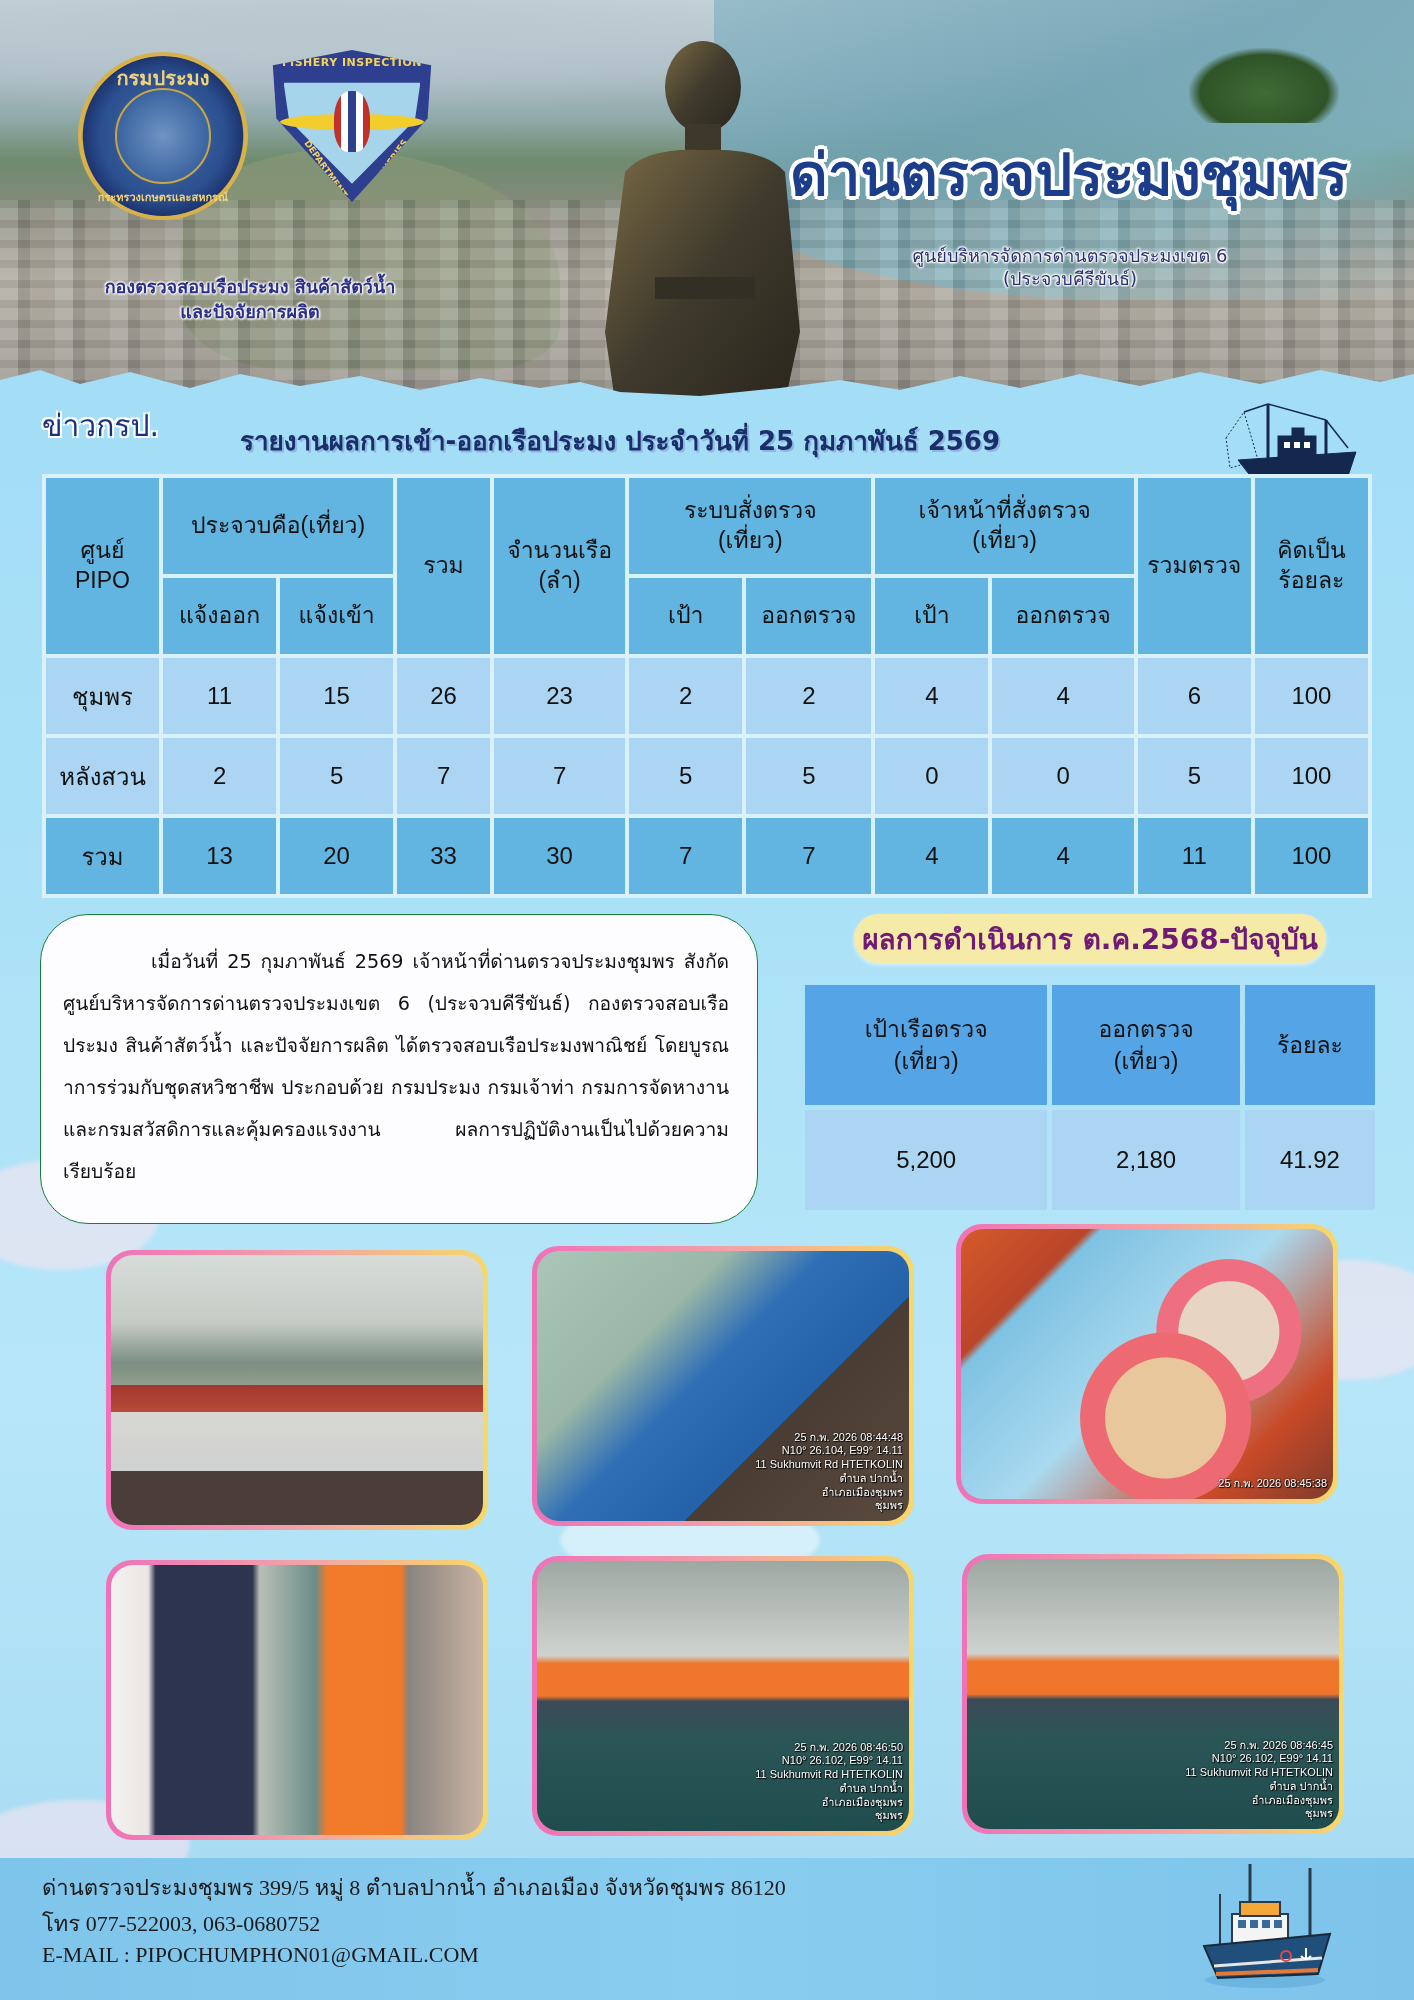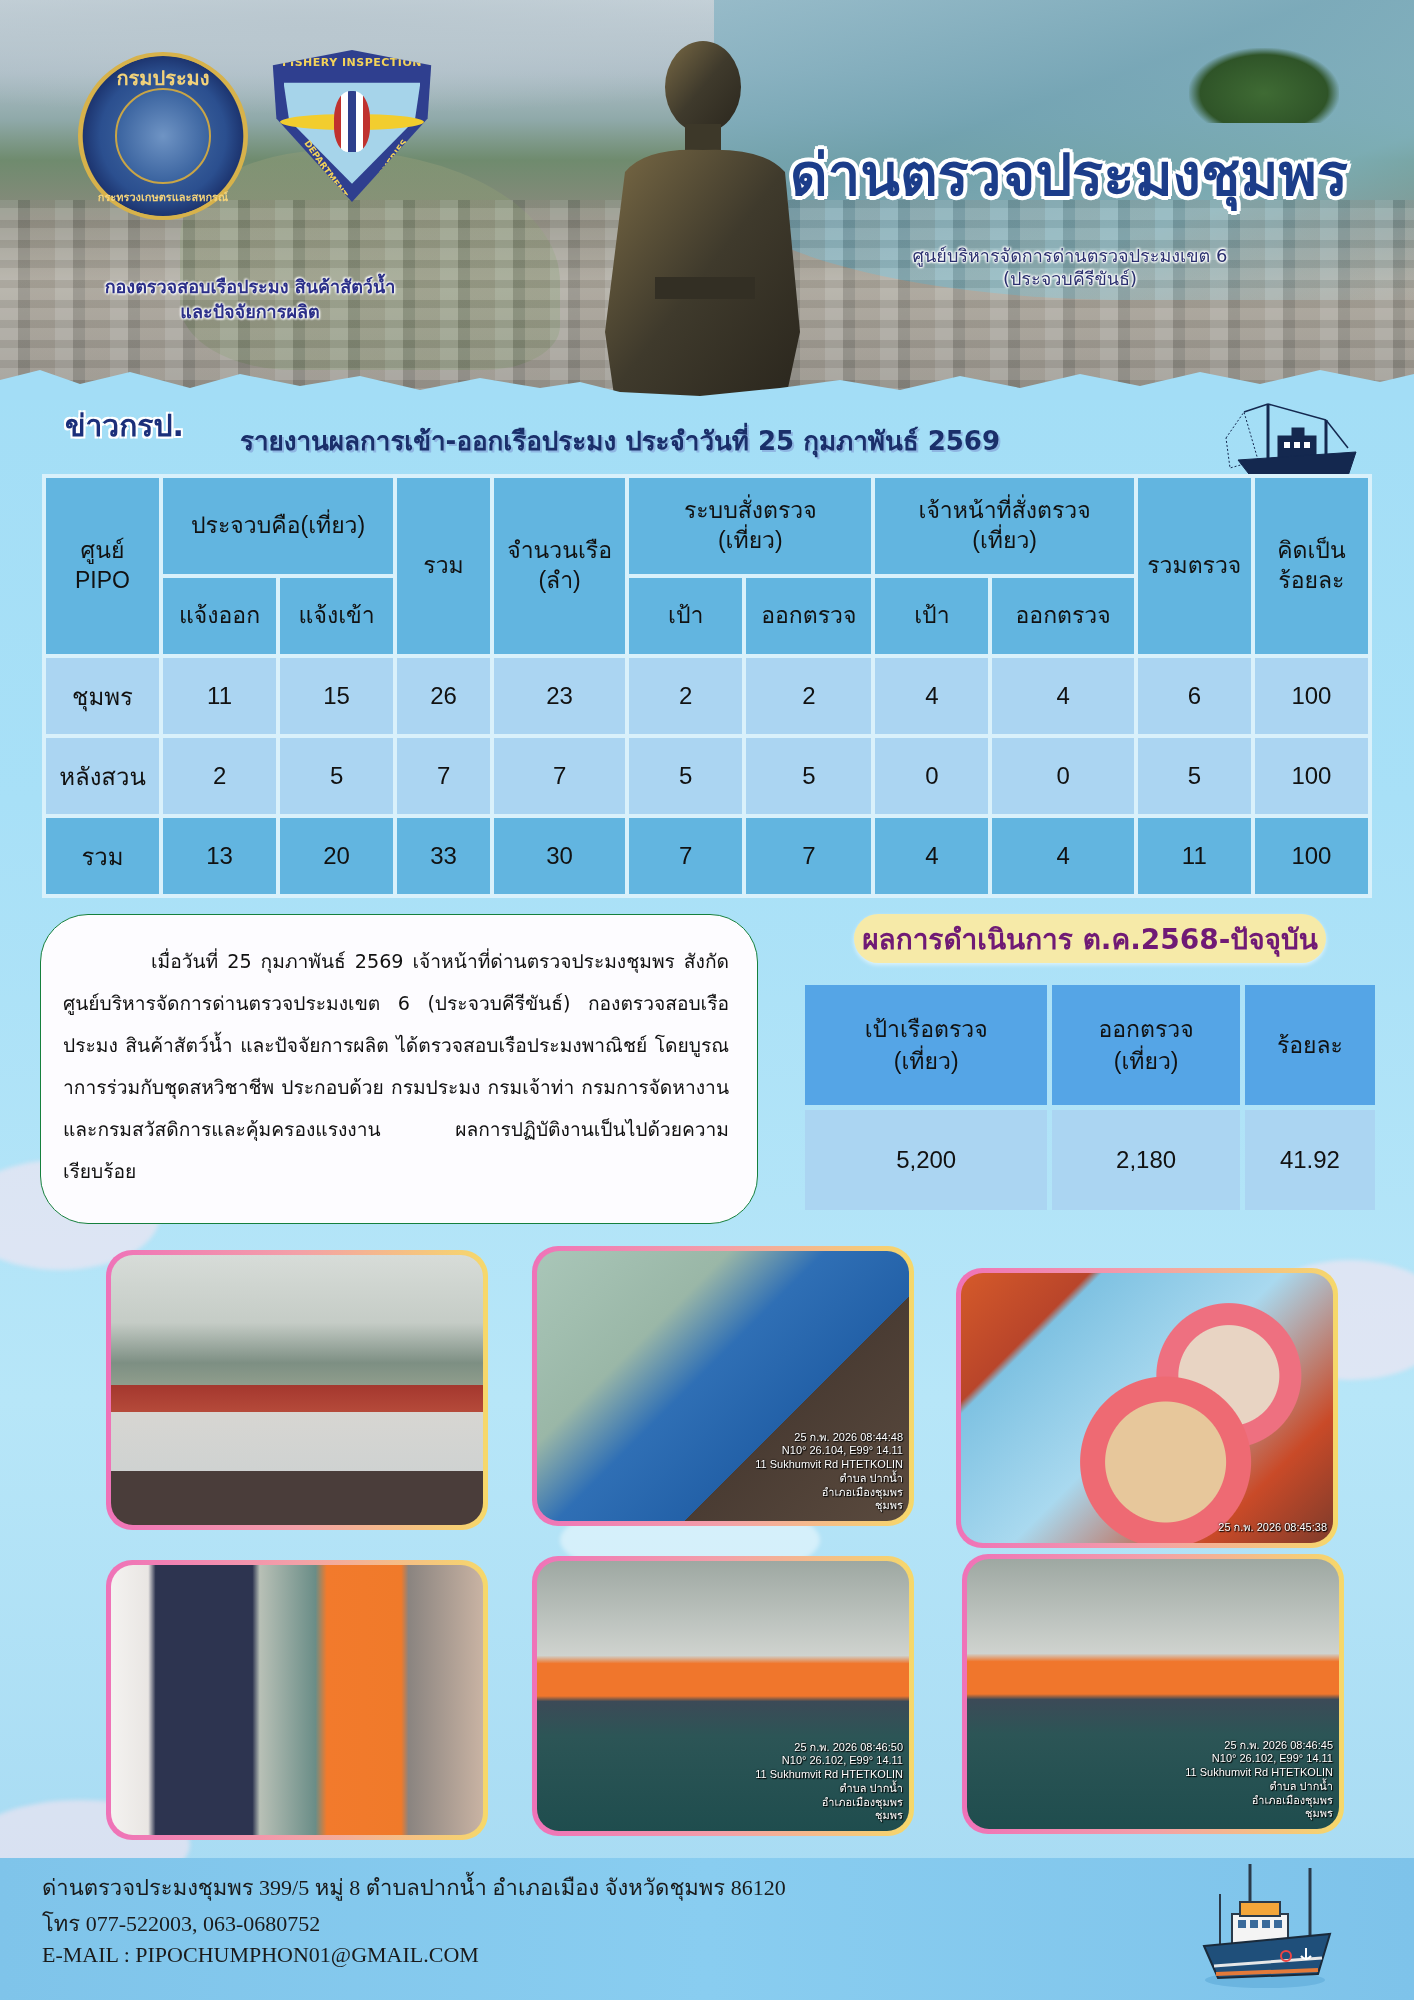--- a/index.html
+++ b/index.html
@@ -117,9 +117,8 @@
   
   .news-tag {
     position:absolute; left: 42px; top: 402px;
-    font-size: 30px; font-weight: bold; color: #1b2f7a;
+    font-size: 30px; font-weight: normal; color: #1b2f7a;
     text-shadow: 2px 2px 0 #fff, -2px -2px 0 #fff, 2px -2px 0 #fff, -2px 2px 0 #fff;
-    margin-left: 23px;
   }
   .report-title {
     position:absolute; left: 240px; top: 420px; width: 960px;

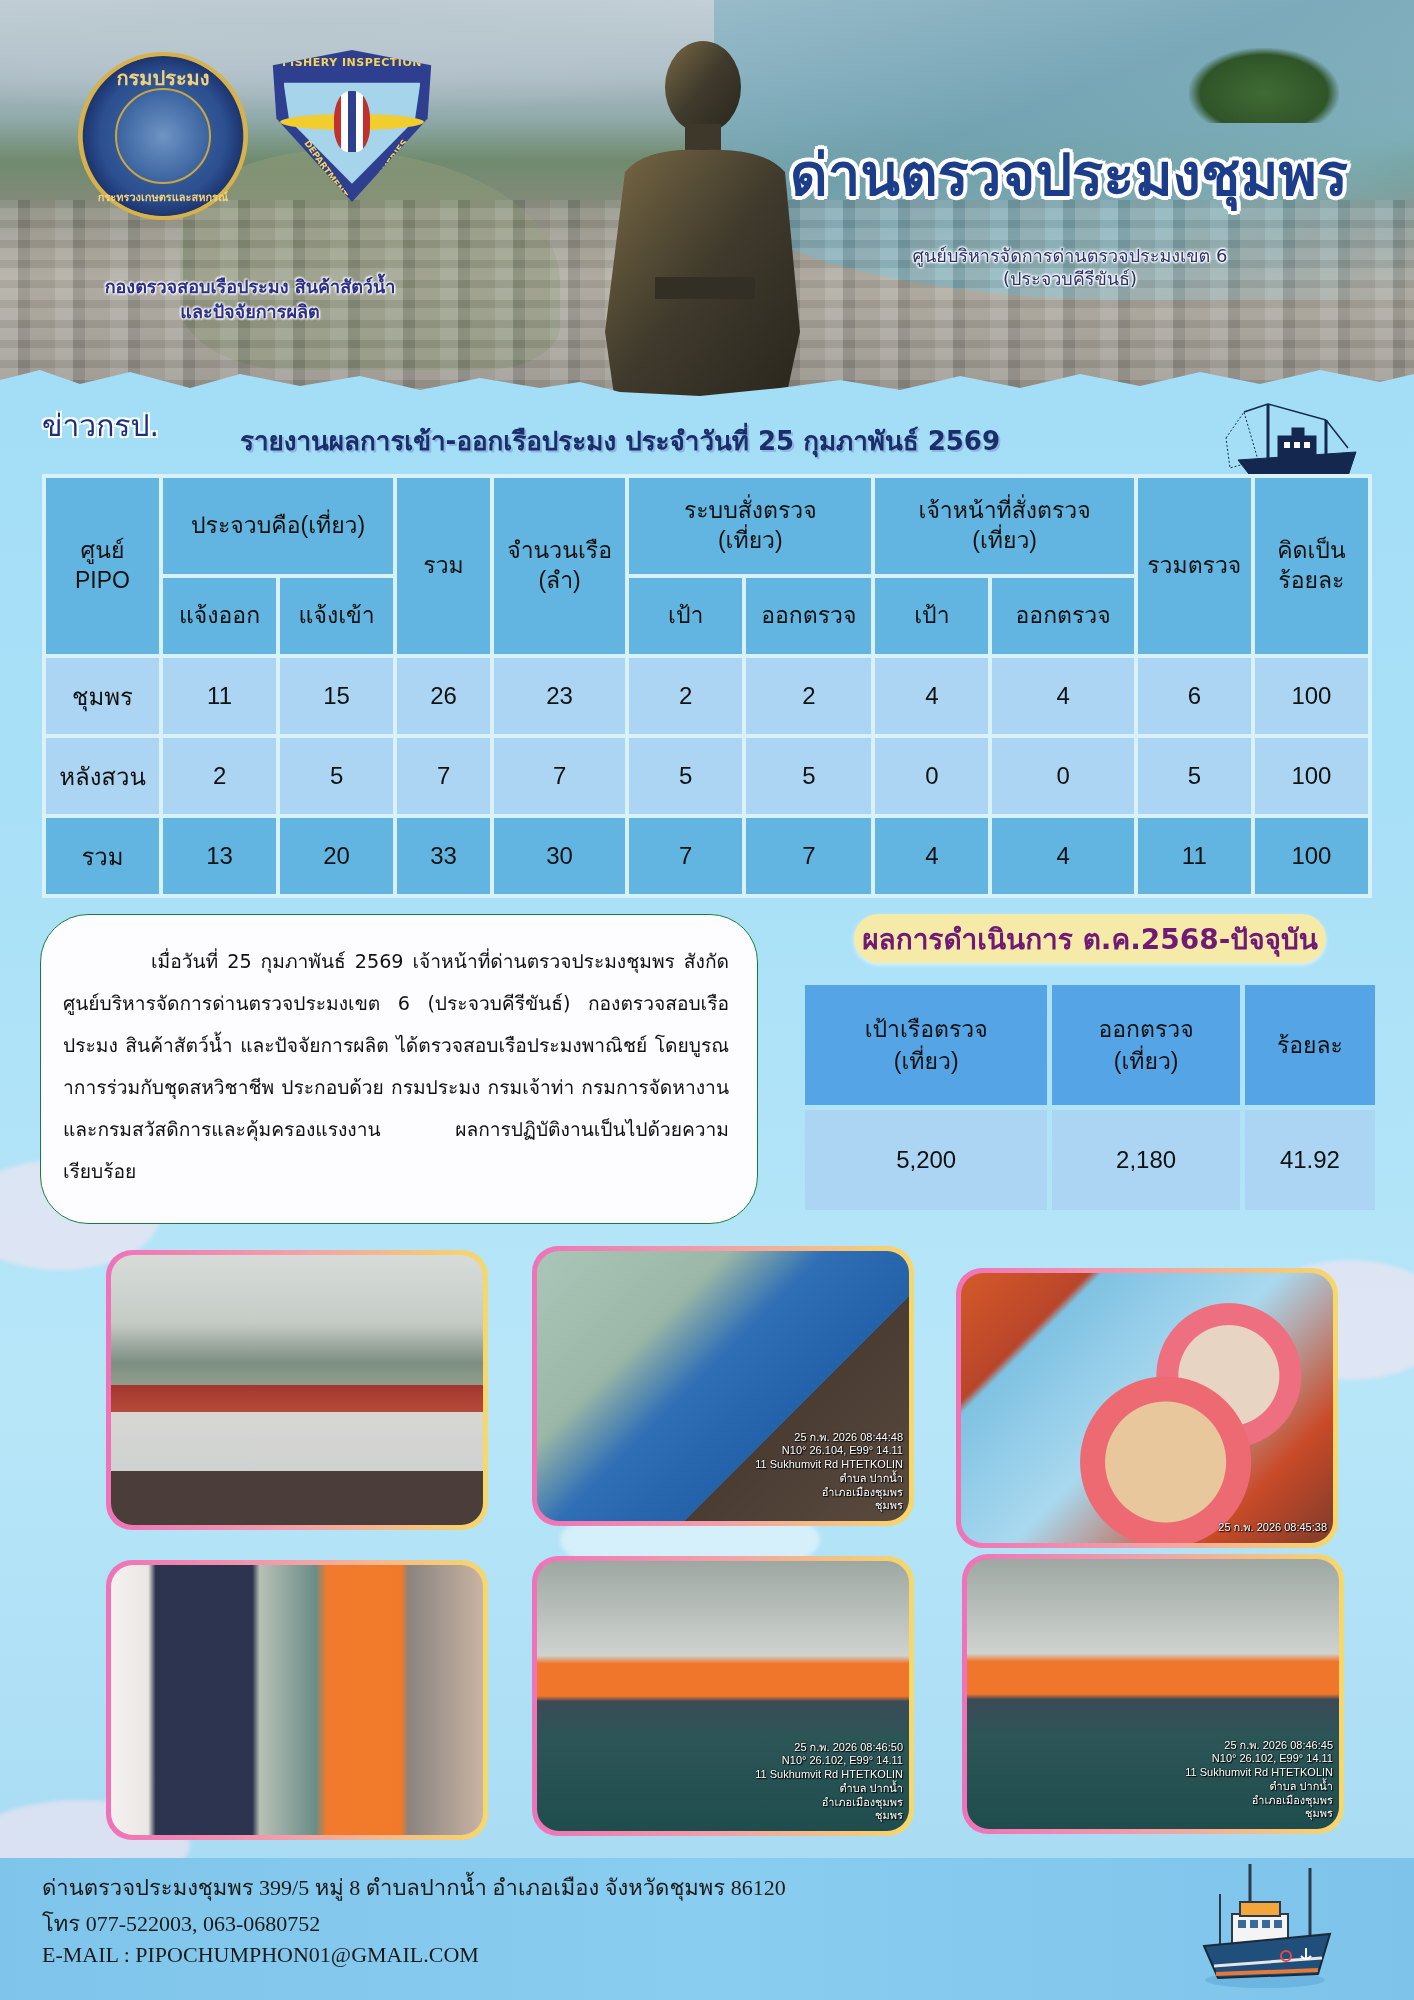--- a/index.html
+++ b/index.html
@@ -411,7 +411,7 @@
 ชุมพร</div>
   </div>
 </div>
-<div class="photo ph3" style="left:956px; top:1268px;">
+<div class="photo ph3" style="left:956px; top:1224px;">
   <div class="img">
     <div class="stamp" style="white-space:pre-line;">25 ก.พ. 2026 08:45:38</div>
   </div>

